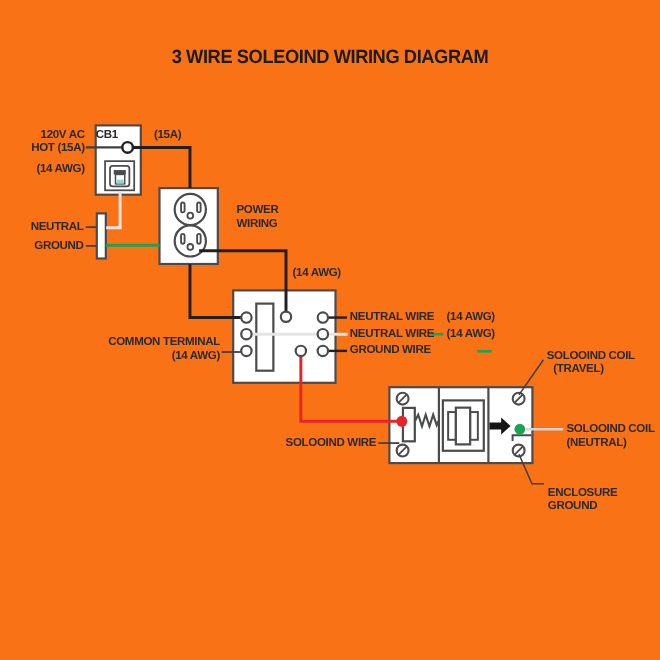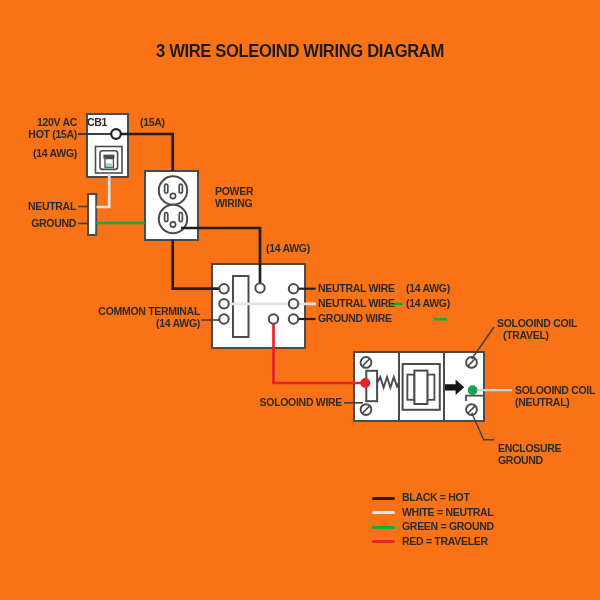--- a/index.html
+++ b/index.html
@@ -165,24 +165,6 @@
     <div>GROUND</div>
   </div>
 
-  <div class="legend">
-    <div class="legrow">
-      <span class="sw sw0"></span>
-      <span class="lbl" style="position:static;">BLACK = HOT</span>
-    </div>
-    <div class="legrow">
-      <span class="sw sw1"></span>
-      <span class="lbl" style="position:static;">WHITE = NEUTRAL</span>
-    </div>
-    <div class="legrow">
-      <span class="sw sw2"></span>
-      <span class="lbl" style="position:static;">GREEN = GROUND</span>
-    </div>
-    <div class="legrow">
-      <span class="sw sw3"></span>
-      <span class="lbl" style="position:static;">RED = TRAVELER</span>
-    </div>
-  </div>
 
 </div>
 

